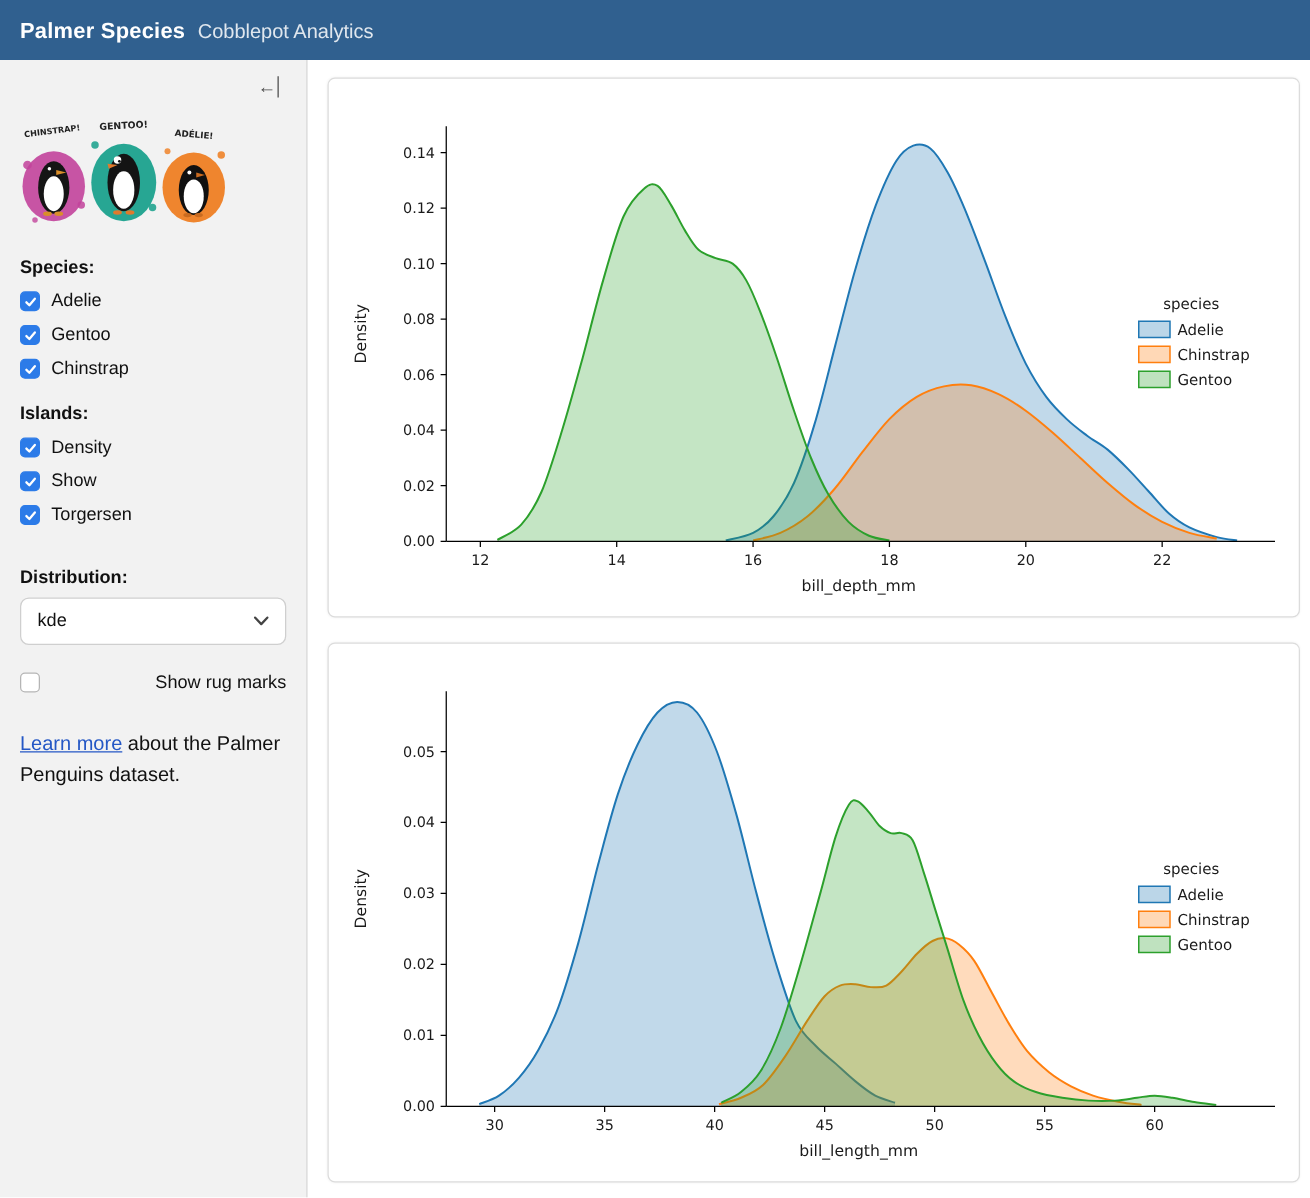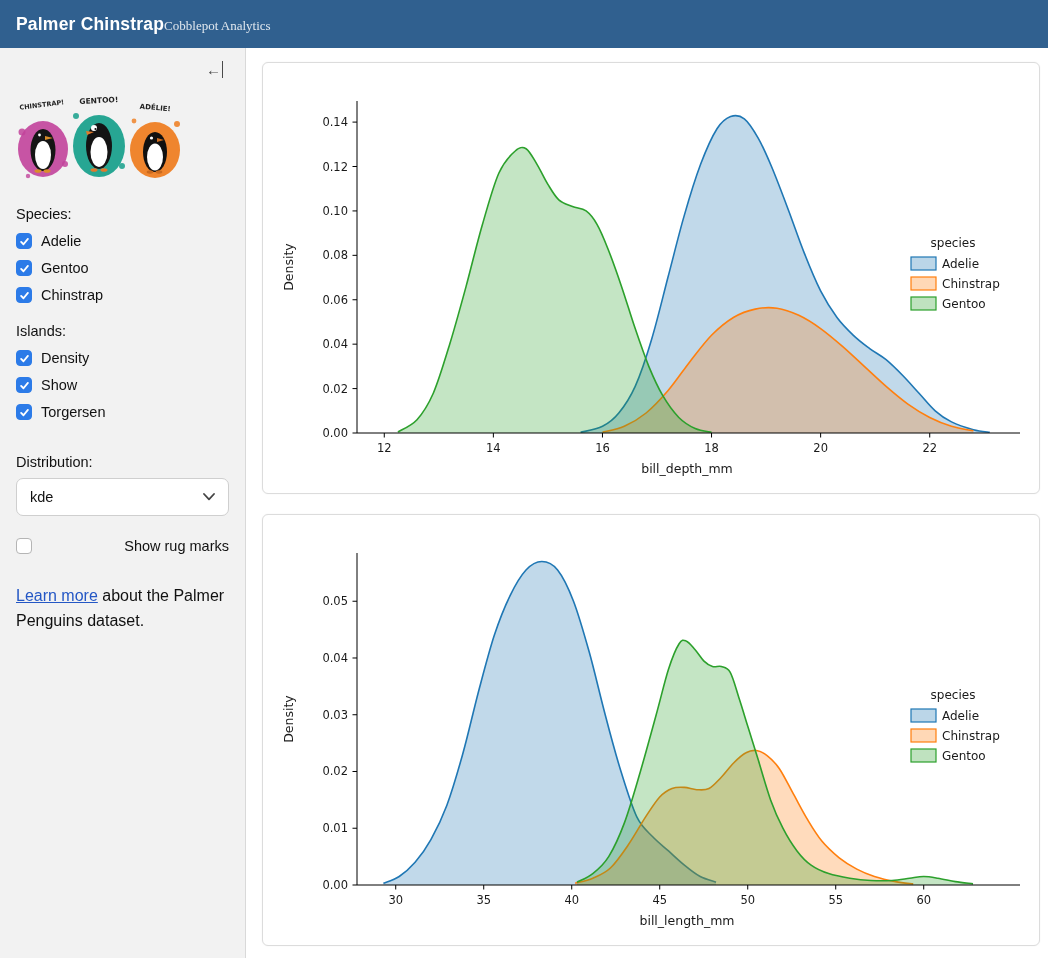--- a/index.html
+++ b/index.html
@@ -55,7 +55,7 @@
 
 <div class="navbar">
   <div class="brand">
-    <span class="brand-title">Palmer Chinstrap</span>
+    <span class="brand-title">Palmer Species</span>
     <span class="brand-sub">Cobblepot Analytics</span>
   </div>
 </div>

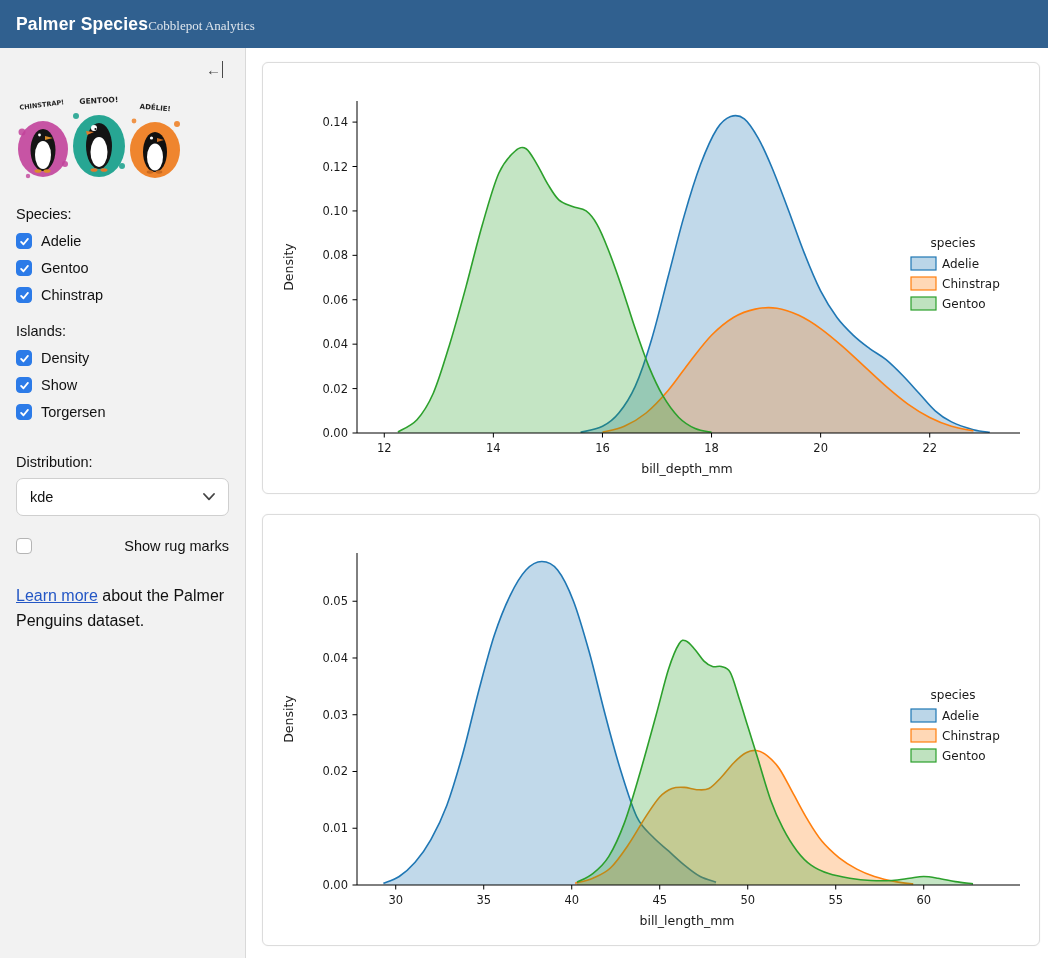--- a/index.html
+++ b/index.html
@@ -10,7 +10,7 @@
   .navbar { height: 48px; background: #30608f; display: flex; align-items: stretch; color: #fff; }
   .brand { display: flex; align-items: center; padding: 0 18px 0 16px; }
   .brand-title { font-size: 17.5px; font-weight: 700; letter-spacing: .2px; }
-  .brand-sub { font-size: 13px; color: rgba(255,255,255,.85); padding-top: 3px; font-family: Liberation Serif, serif; }
+  .brand-sub { font-size: 16px; margin-left: 10px; color: rgba(255,255,255,.85); padding-top: 3px; }
   .nav-tabs { display: flex; margin-left: 42px; }
   .nav-tab { padding: 0 17px; display: flex; align-items: center; font-size: 14.5px;
     color: rgba(255,255,255,.95); cursor: pointer; }

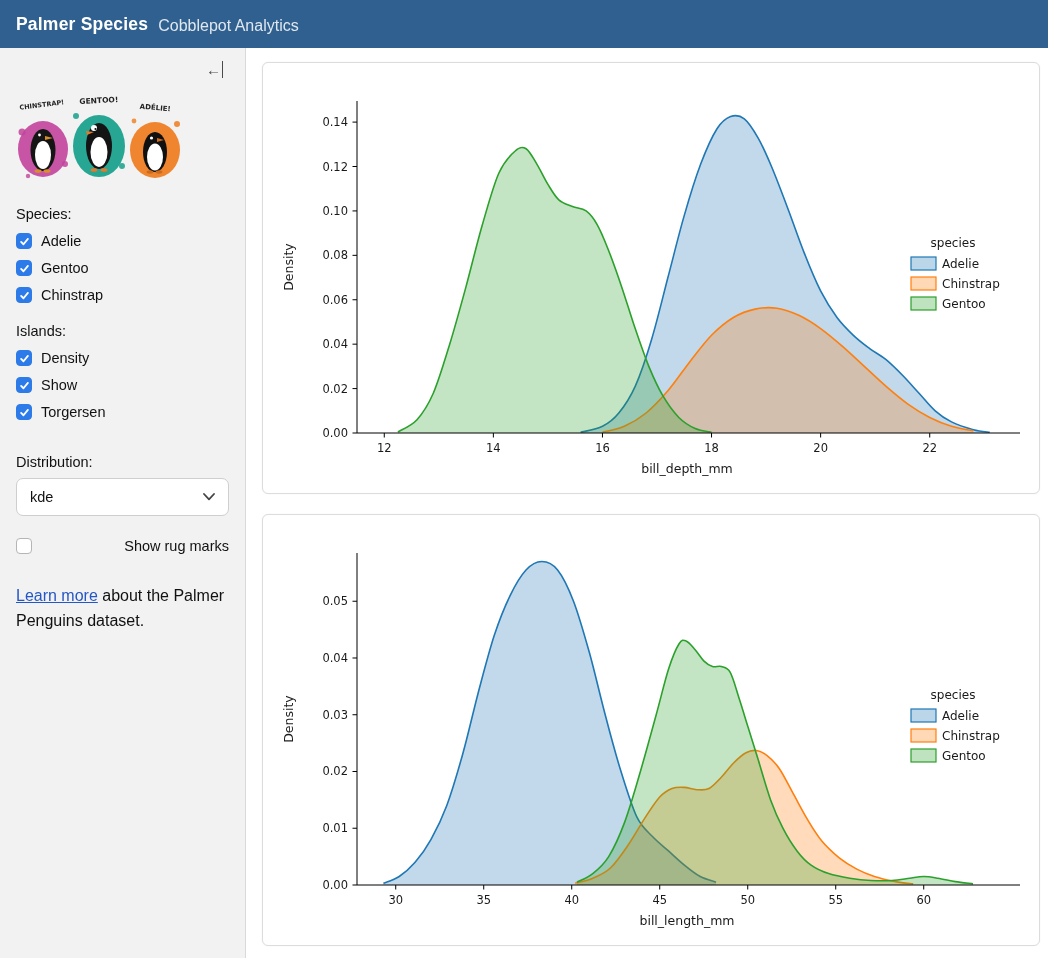--- a/index.html
+++ b/index.html
@@ -27,7 +27,7 @@
     cursor: pointer; line-height: 1; }
   .collapse-btn .bar { border-right: 1.6px solid #4a4a4a; padding-right: 1px; }
   .artwork { margin: 36px 0 6px 0; display: block; }
-  .section-label { font-size: 14.5px; margin-top: 20px; margin-bottom: 4px; }
+  .section-label { font-size: 14.5px; margin-top: 20px; margin-bottom: 4px; font-weight: bold; }
   .check-row { display: flex; align-items: center; gap: 9px; margin: 11px 0; font-size: 14.5px; cursor: pointer; }
   .cbox { width: 16px; height: 16px; border-radius: 4px; border: 1px solid #b5b5b5; background: #fff;
     display: flex; align-items: center; justify-content: center; flex: 0 0 auto; }

